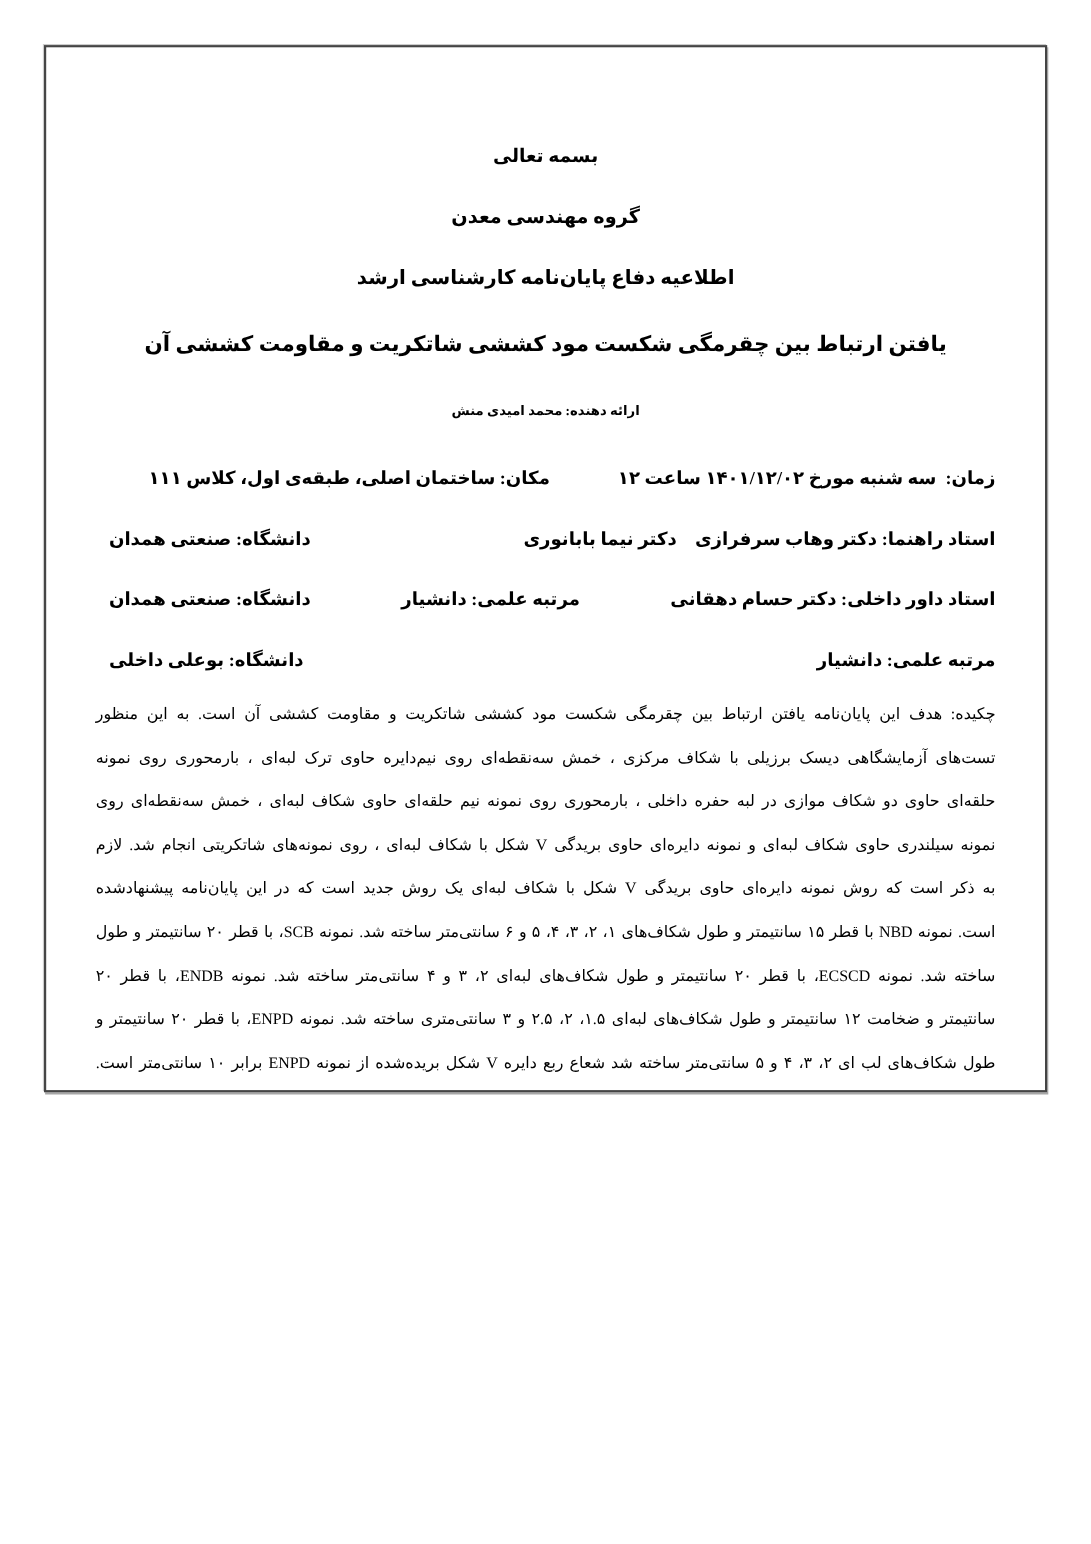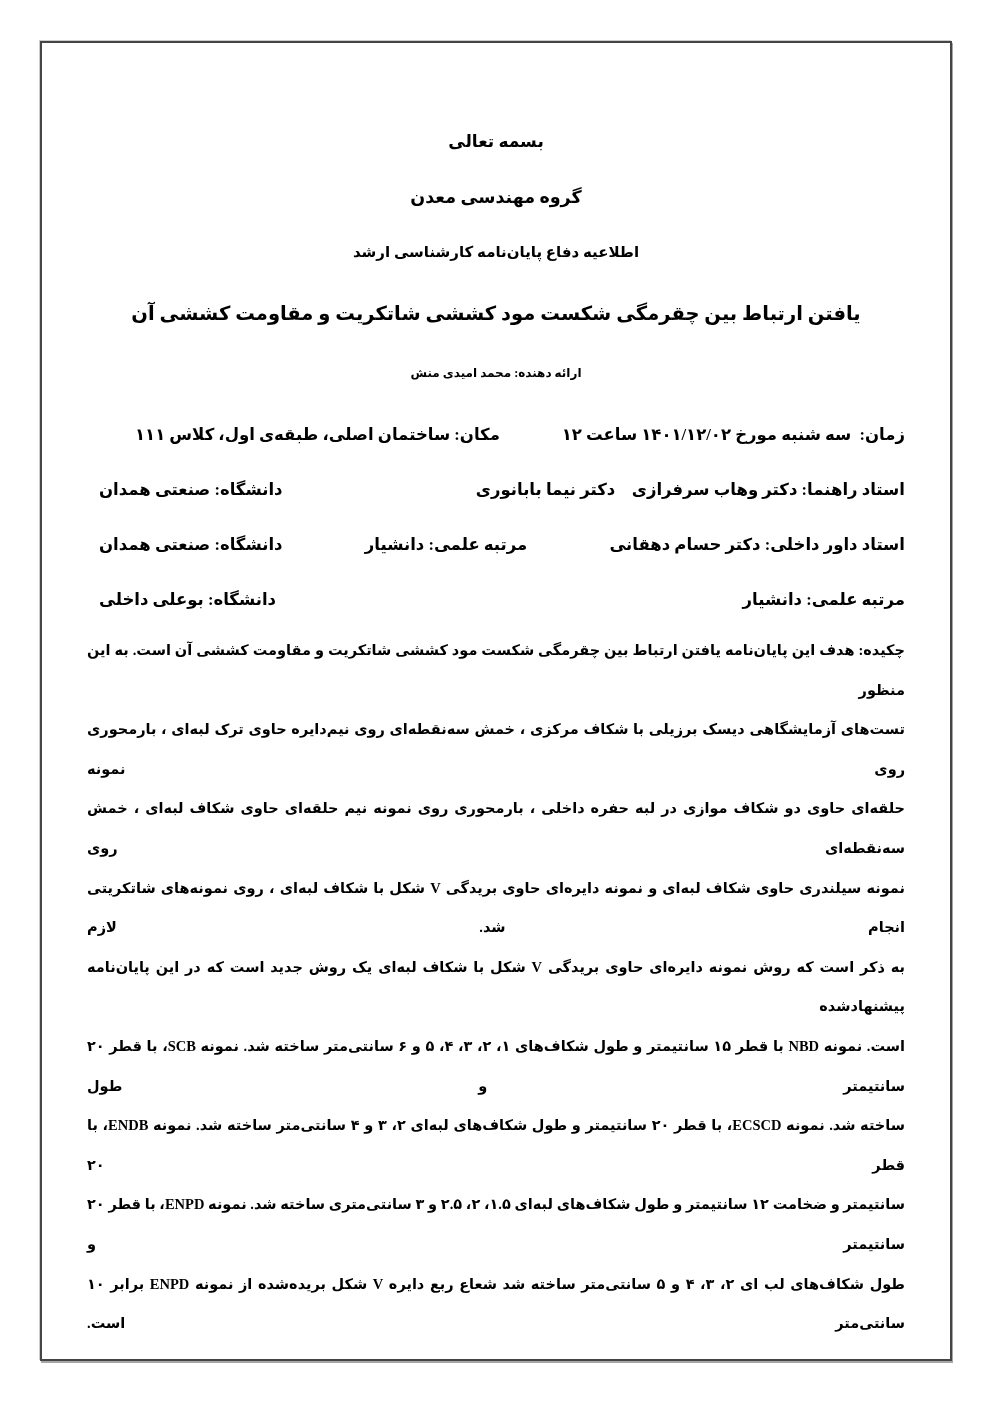--- a/index.html
+++ b/index.html
@@ -10,7 +10,7 @@
   }
   .page{position:relative;width:992px;height:1404px;background:#fff;overflow:hidden;}
   .frame{
-    position:absolute;left:40px;top:41px;width:912px;height:1320px;
+    position:absolute;left:40px;top:41px;width:912px;height:952px;
     box-sizing:border-box;border:2px solid #454545;background:#fff;
     box-shadow:1px 2px 0 rgba(150,150,150,.85), -1px -1px 0 rgba(170,170,170,.6);
     padding:0 45px;direction:rtl;

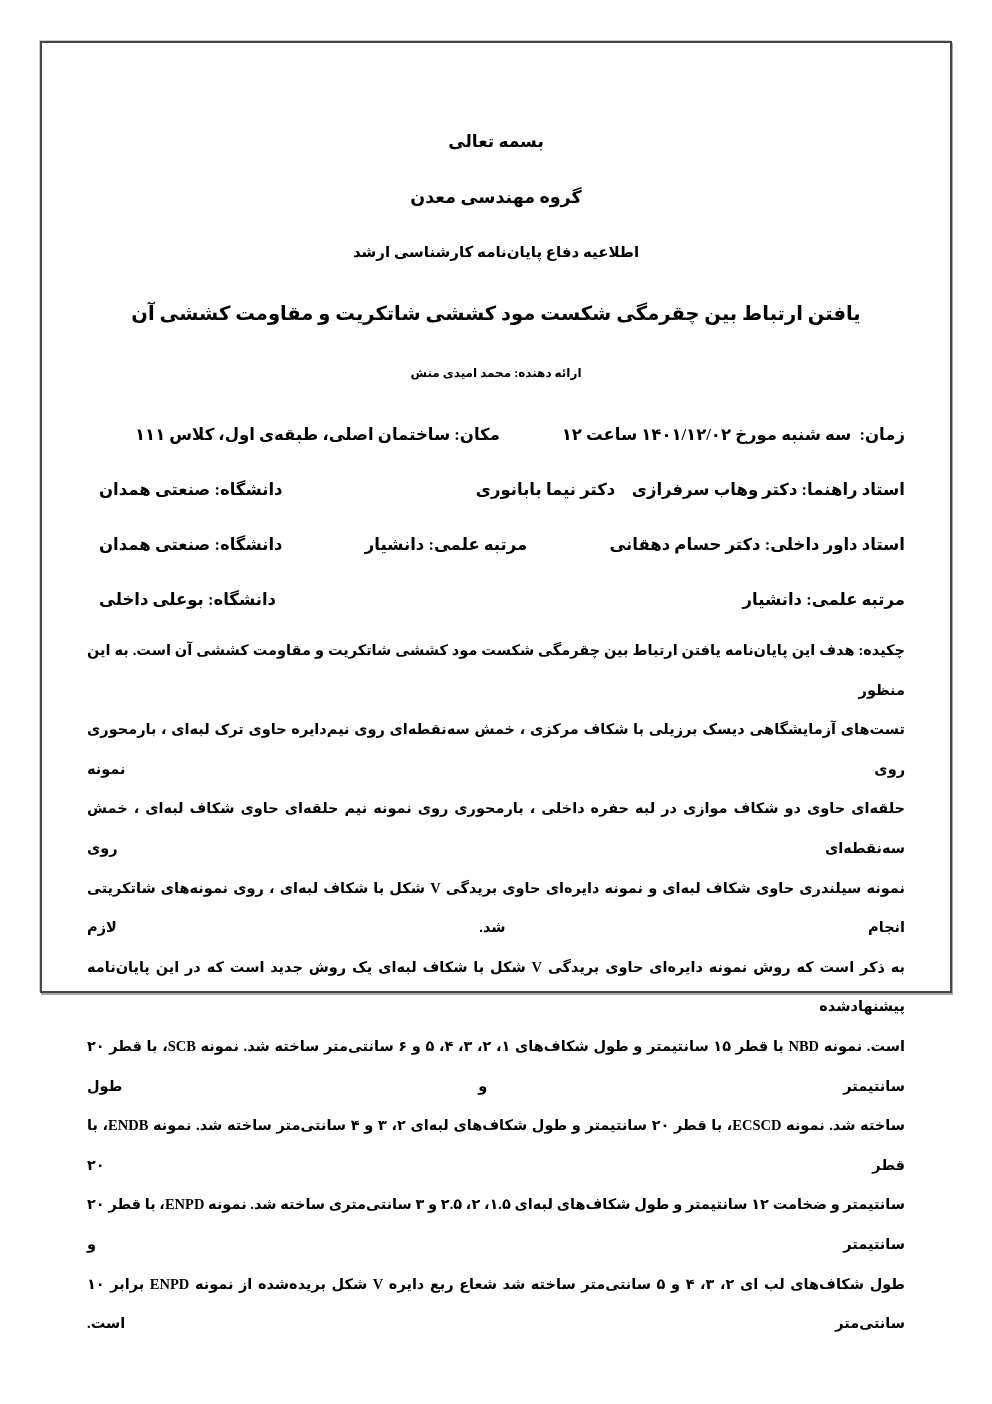--- a/index.html
+++ b/index.html
@@ -18,7 +18,7 @@
   .center-heading{text-align:center;font-weight:700;direction:rtl;}
   .bismillah{margin-top:88px;font-size:17px;line-height:21px;}
   .dept{margin-top:35px;font-size:17.5px;line-height:21px;}
-  .announce{margin-top:32px;font-size:15px;line-height:24px;}
+  .announce{margin-top:32px;font-size:18px;line-height:24px;}
   .thesis{margin-top:37px;font-size:19.5px;line-height:26px;}
   .presenter{margin-top:35px;font-size:12px;line-height:22px;}
 

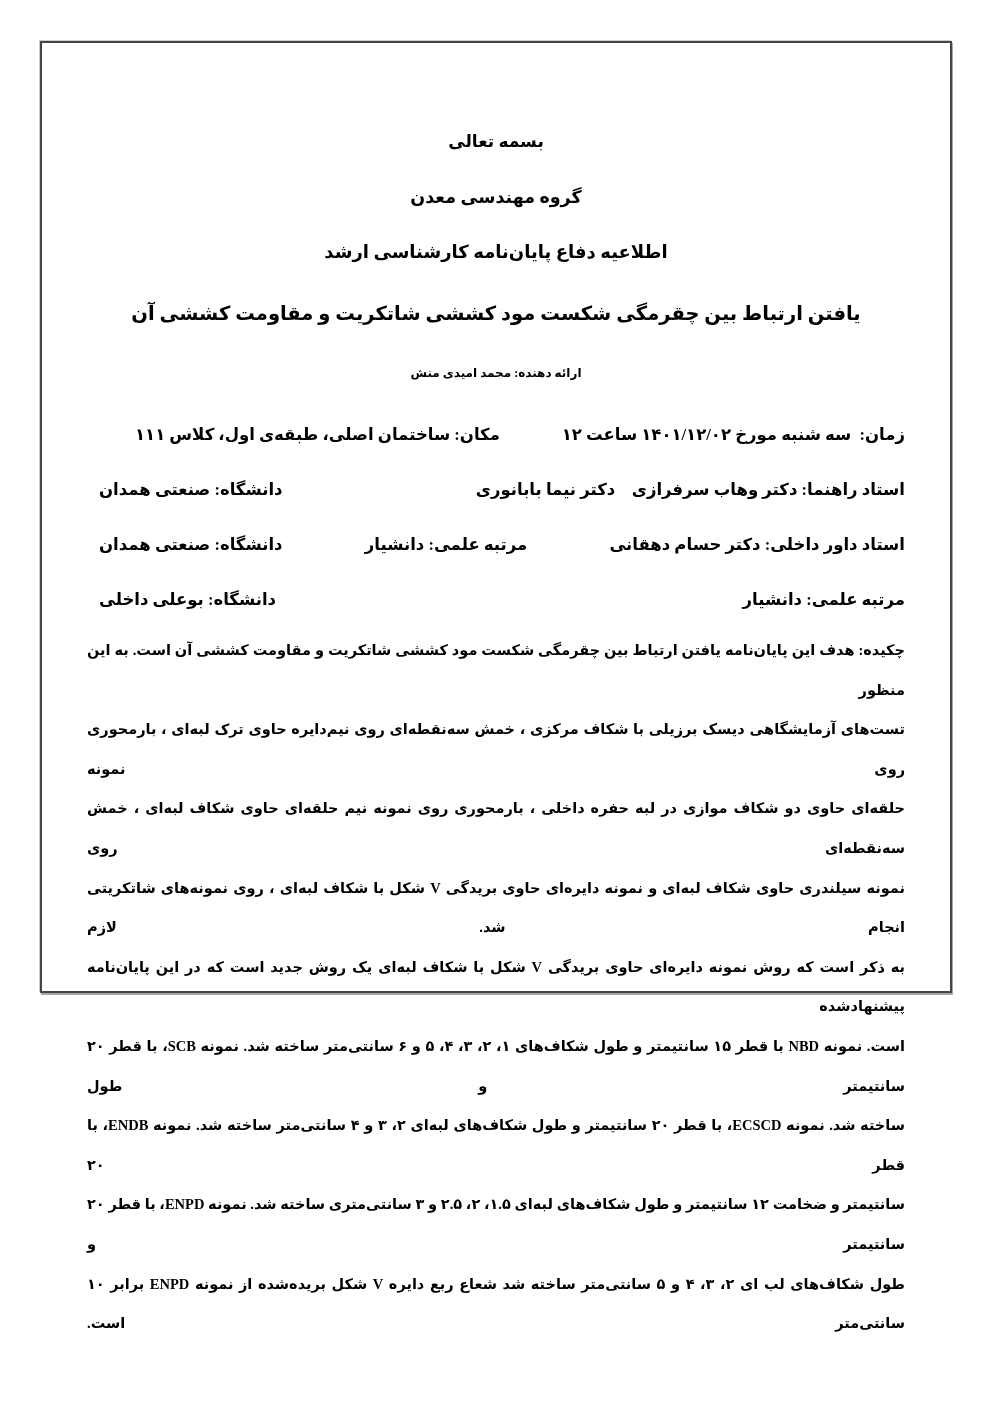--- a/index.html
+++ b/index.html
@@ -34,7 +34,7 @@
 
   .abstract{margin-top:20px;direction:rtl;}
   .abs-line{
-    font-weight:700;font-size:14.5px;line-height:39.6px;
+    font-weight:400;font-size:14.5px;line-height:39.6px;
     text-align:justify;text-align-last:justify;direction:rtl;
     word-spacing:normal;
   }

